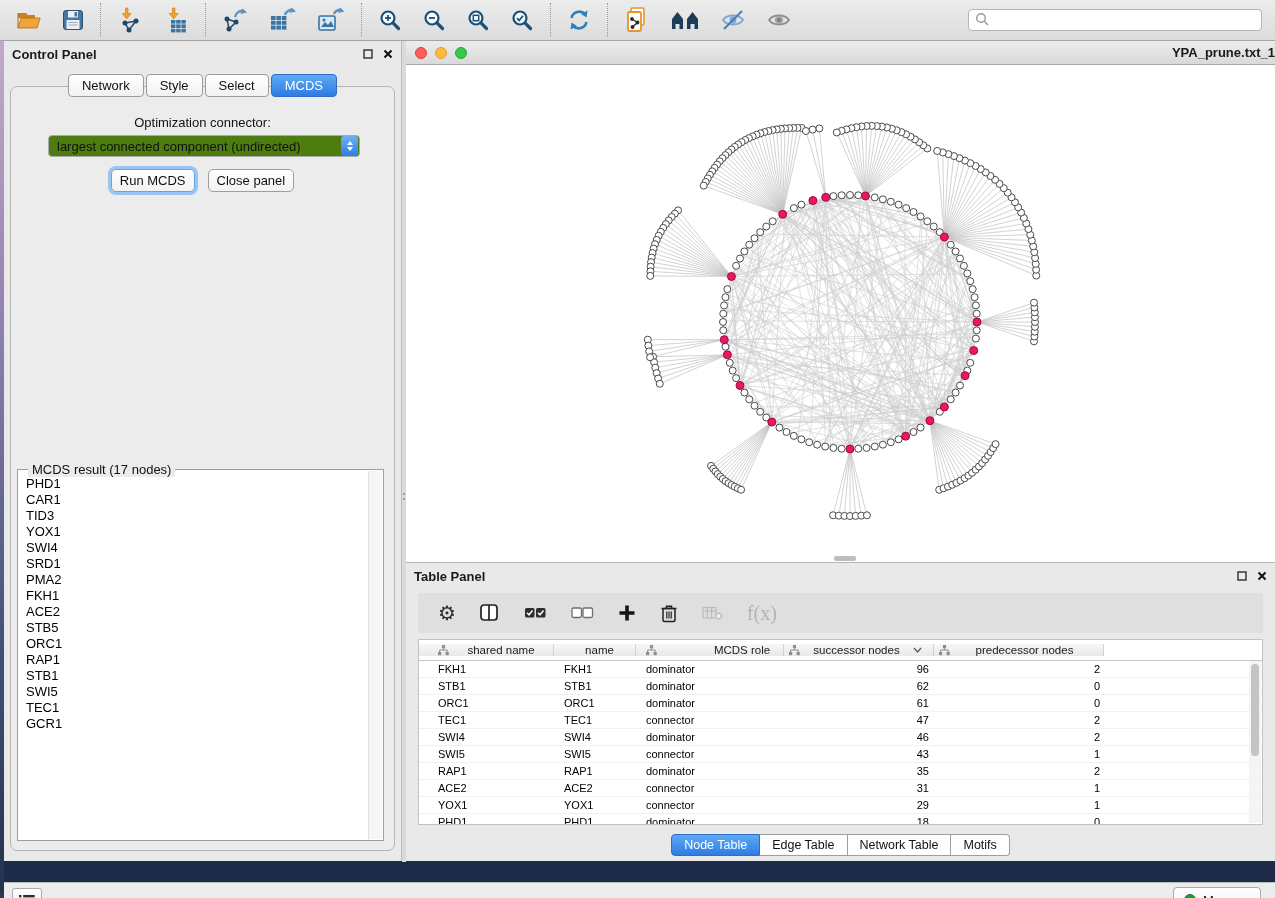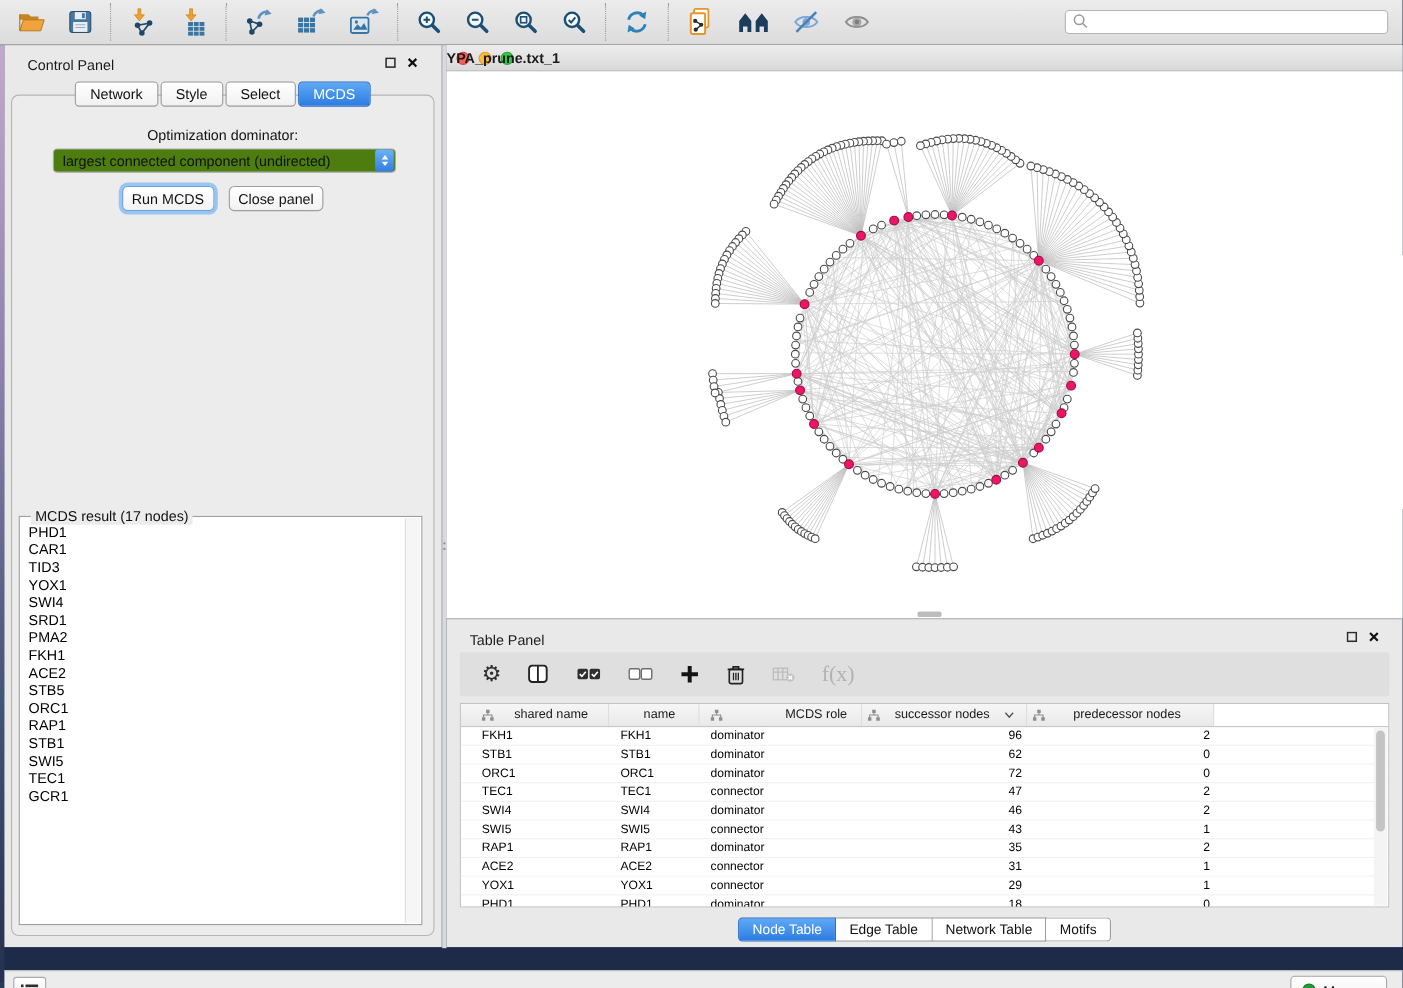--- a/index.html
+++ b/index.html
@@ -28,7 +28,7 @@
   
   #control-panel{position:absolute;left:4px;top:41px;width:398px;height:820px;
     background:#e9e9e9;border-right:1px solid #bdbdbd;box-sizing:border-box;}
-  .panel-title-row{display:flex;align-items:flex-end;height:26px;padding:0 21px;}
+  .panel-title-row{display:flex;align-items:center;height:26px;padding:0 8px;font-weight:bold;}
   .panel-title{font-size:13px;color:#1a1a1a;}
   .panel-title-icons{margin-left:auto;display:flex;align-items:center;gap:10px;}
   .cp-tabs{position:absolute;left:0;top:33px;width:100%;display:flex;justify-content:center;gap:2px;z-index:2;}

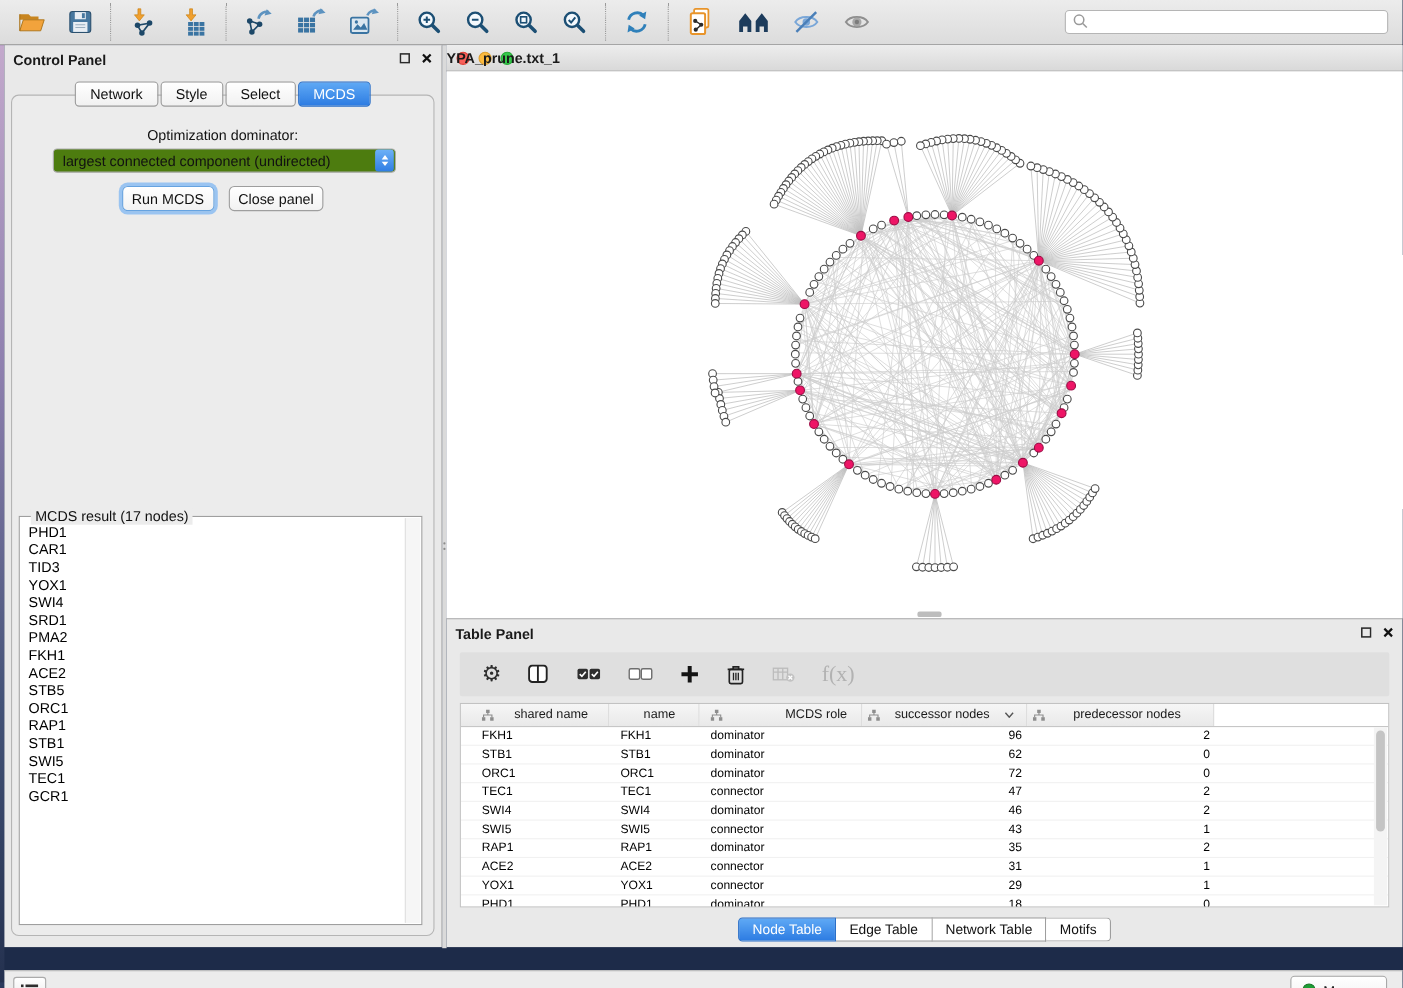--- a/index.html
+++ b/index.html
@@ -69,7 +69,7 @@
   #tl-red{left:9px;background:#f9605a;border:1px solid #dd4038;}
   #tl-yellow{left:29px;background:#fcbb40;border:1px solid #dfa02e;}
   #tl-green{left:49px;background:#35c84a;border:1px solid #26a838;}
-  #net-title{position:absolute;width:100%;top:4px;text-align:left;font-size:13px;font-weight:600;color:#1a1a1a;}
+  #net-title{position:absolute;width:100%;top:4px;text-align:right;font-size:13px;font-weight:600;color:#1a1a1a;}
   #net-canvas{position:absolute;left:0;top:24px;width:869px;height:497px;background:#fff;}
   #net-hscroll{position:absolute;left:428px;bottom:1px;width:22px;height:5px;background:#bdbdbd;border-radius:2px;}
 

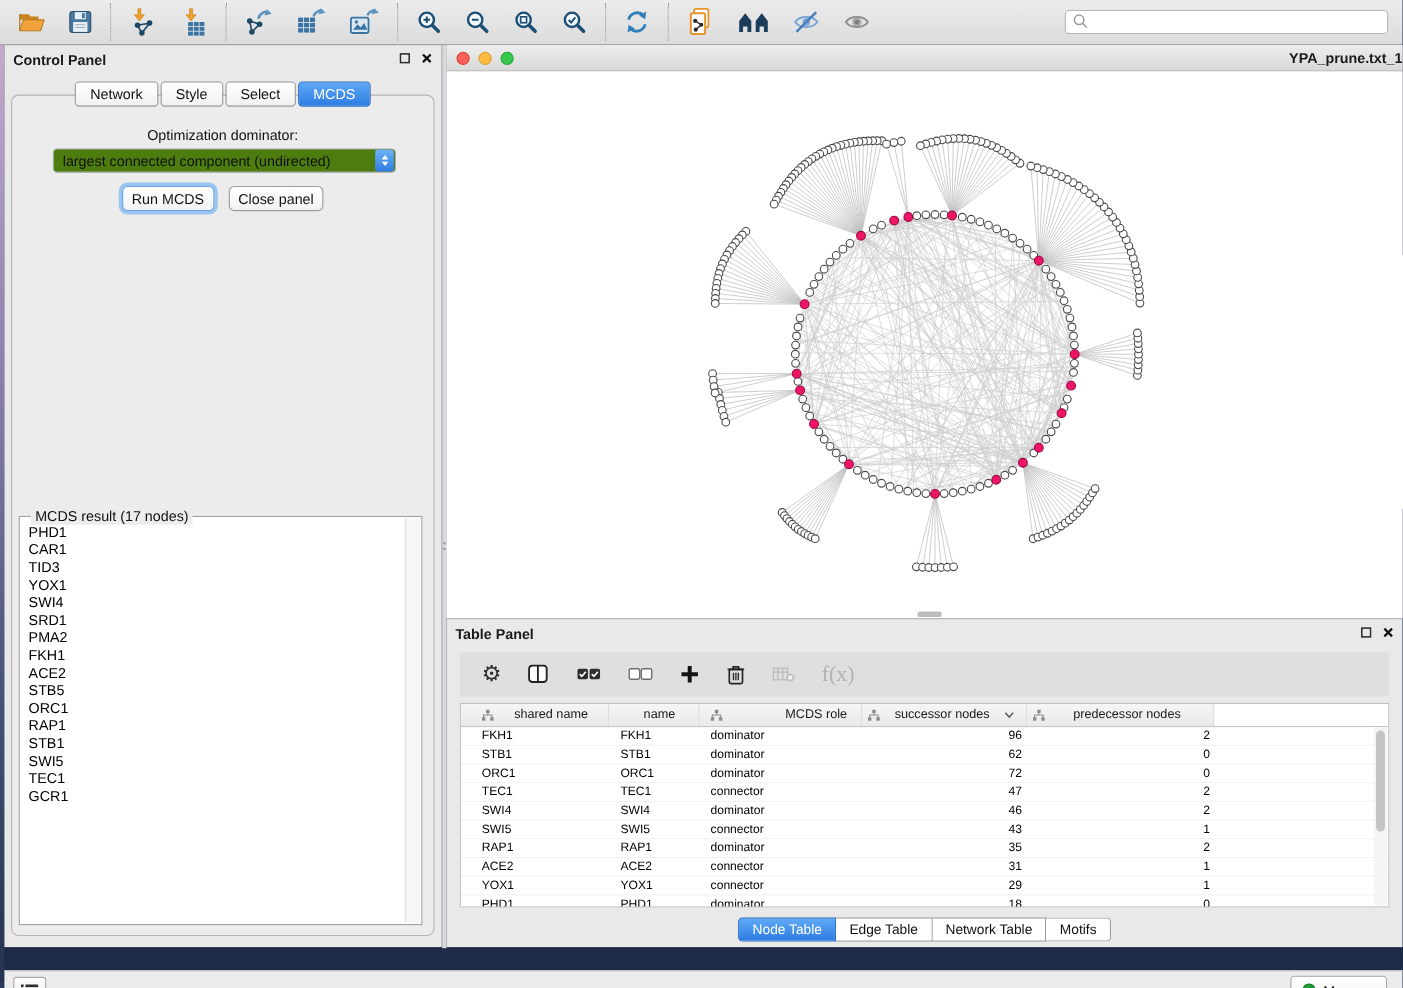--- a/index.html
+++ b/index.html
@@ -321,7 +321,7 @@
       <span class="cp-tab active">MCDS</span>
     </div>
     <div id="cp-inner">
-      <div id="opt-label">Optimization dominator:</div>
+      <div id="opt-label">Optimization connector:</div>
       <div id="opt-select">
         <span id="opt-select-value">largest connected component (undirected)</span>
         <span id="opt-stepper">

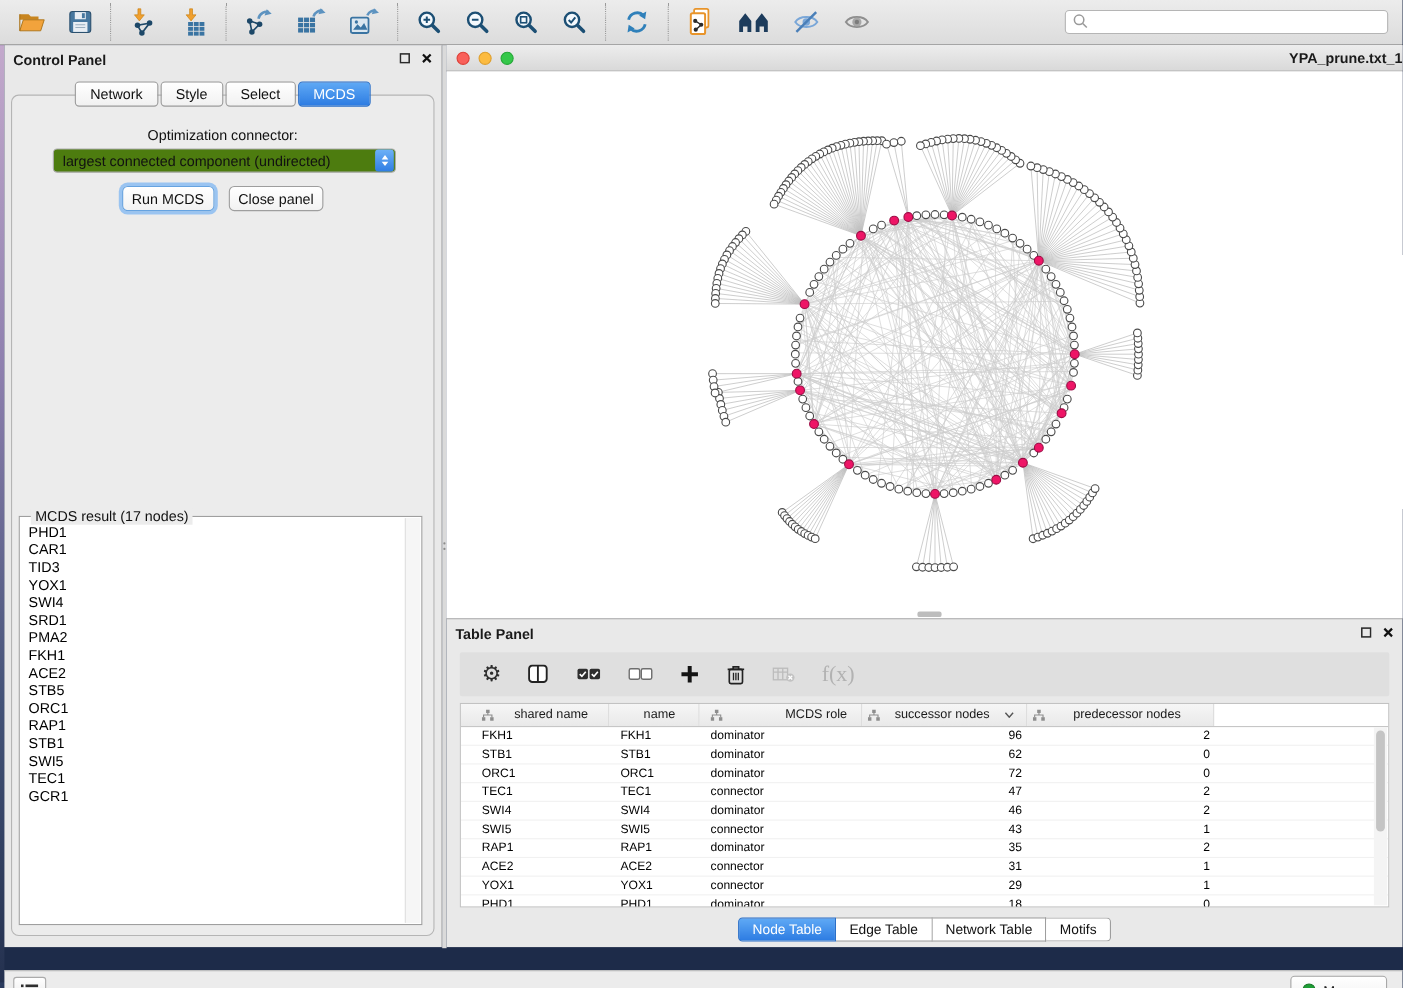--- a/index.html
+++ b/index.html
@@ -83,7 +83,7 @@
   .fx-glyph{font-family:"Liberation Serif",serif;font-size:20px;color:#b2b2b2;}
   #node-table{position:absolute;left:12px;right:12px;top:76px;height:186px;background:#fff;
     border:1px solid #c2c2c2;box-sizing:border-box;overflow:hidden;}
-  #nt-header{display:flex;height:20px;border-bottom:1px solid #c6c6c6;font-size:11.5px;color:#1a1a1a;}
+  #nt-header{display:flex;height:20px;border-bottom:1px solid #c6c6c6;font-size:11.5px;color:#1a1a1a;align-items:center;}
   .nt-hcell{display:flex;align-items:center;background:linear-gradient(#f6f6f6,#e9e9e9);
     border-right:1px solid #d2d2d2;box-sizing:border-box;padding-left:5px;cursor:pointer;}
   .nt-hcell .lbl{flex:1;text-align:center;}

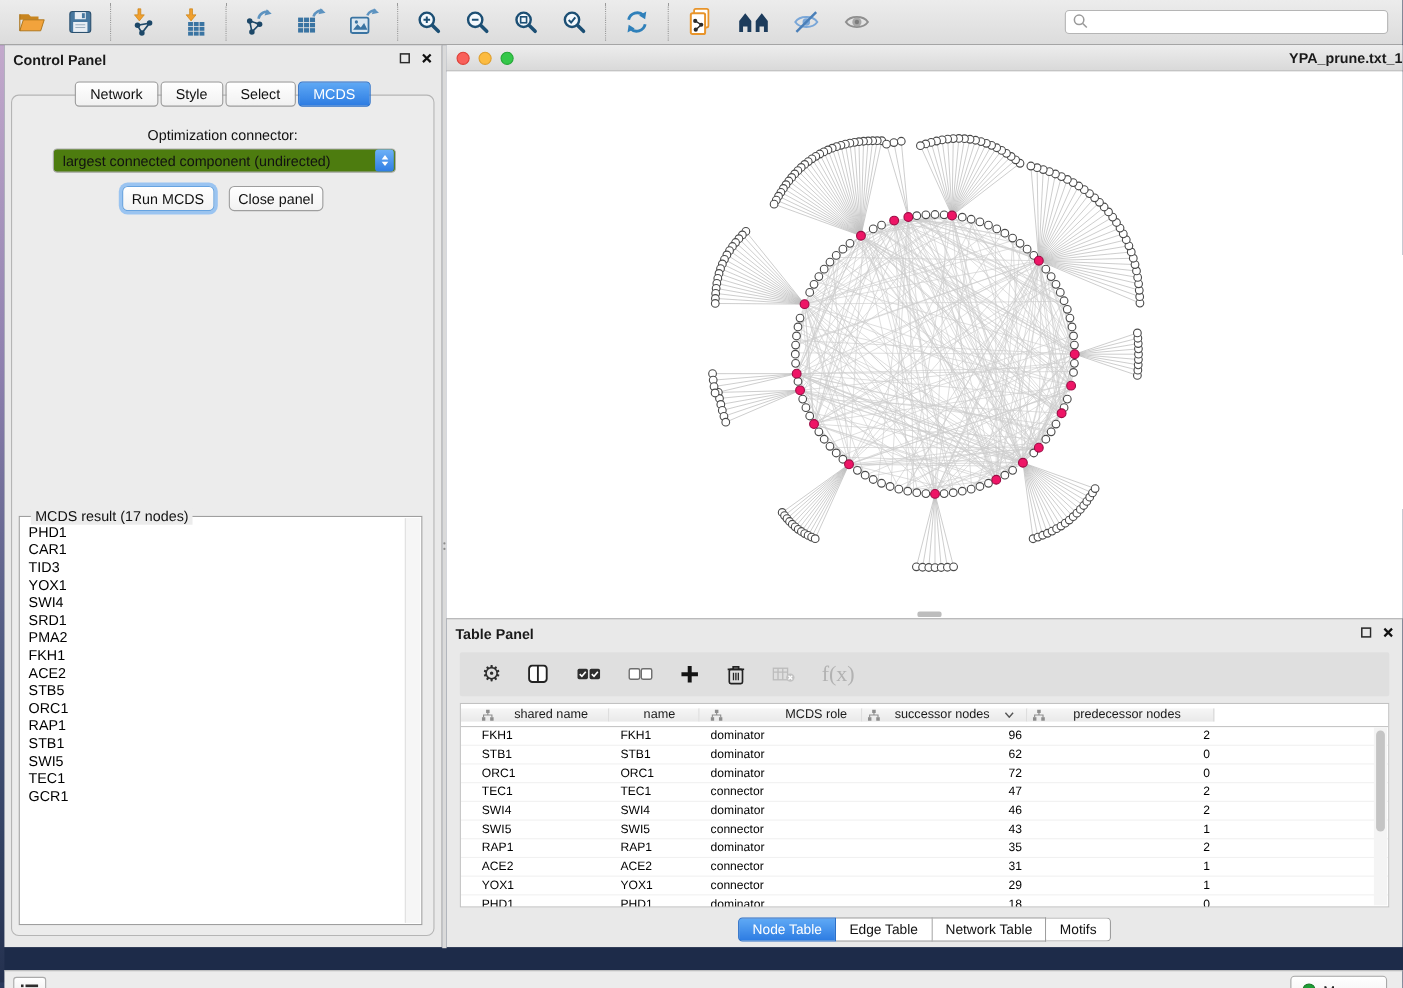--- a/index.html
+++ b/index.html
@@ -1242,7 +1242,7 @@
             <div class="nt-cell c0">ORC1</div>
             <div class="nt-cell c1">ORC1</div>
             <div class="nt-cell c2">dominator</div>
-            <div class="nt-cell c3">72</div>
+            <div class="nt-cell c3">61</div>
             <div class="nt-cell c4">0</div>
           </div>
           <div class="nt-row">

